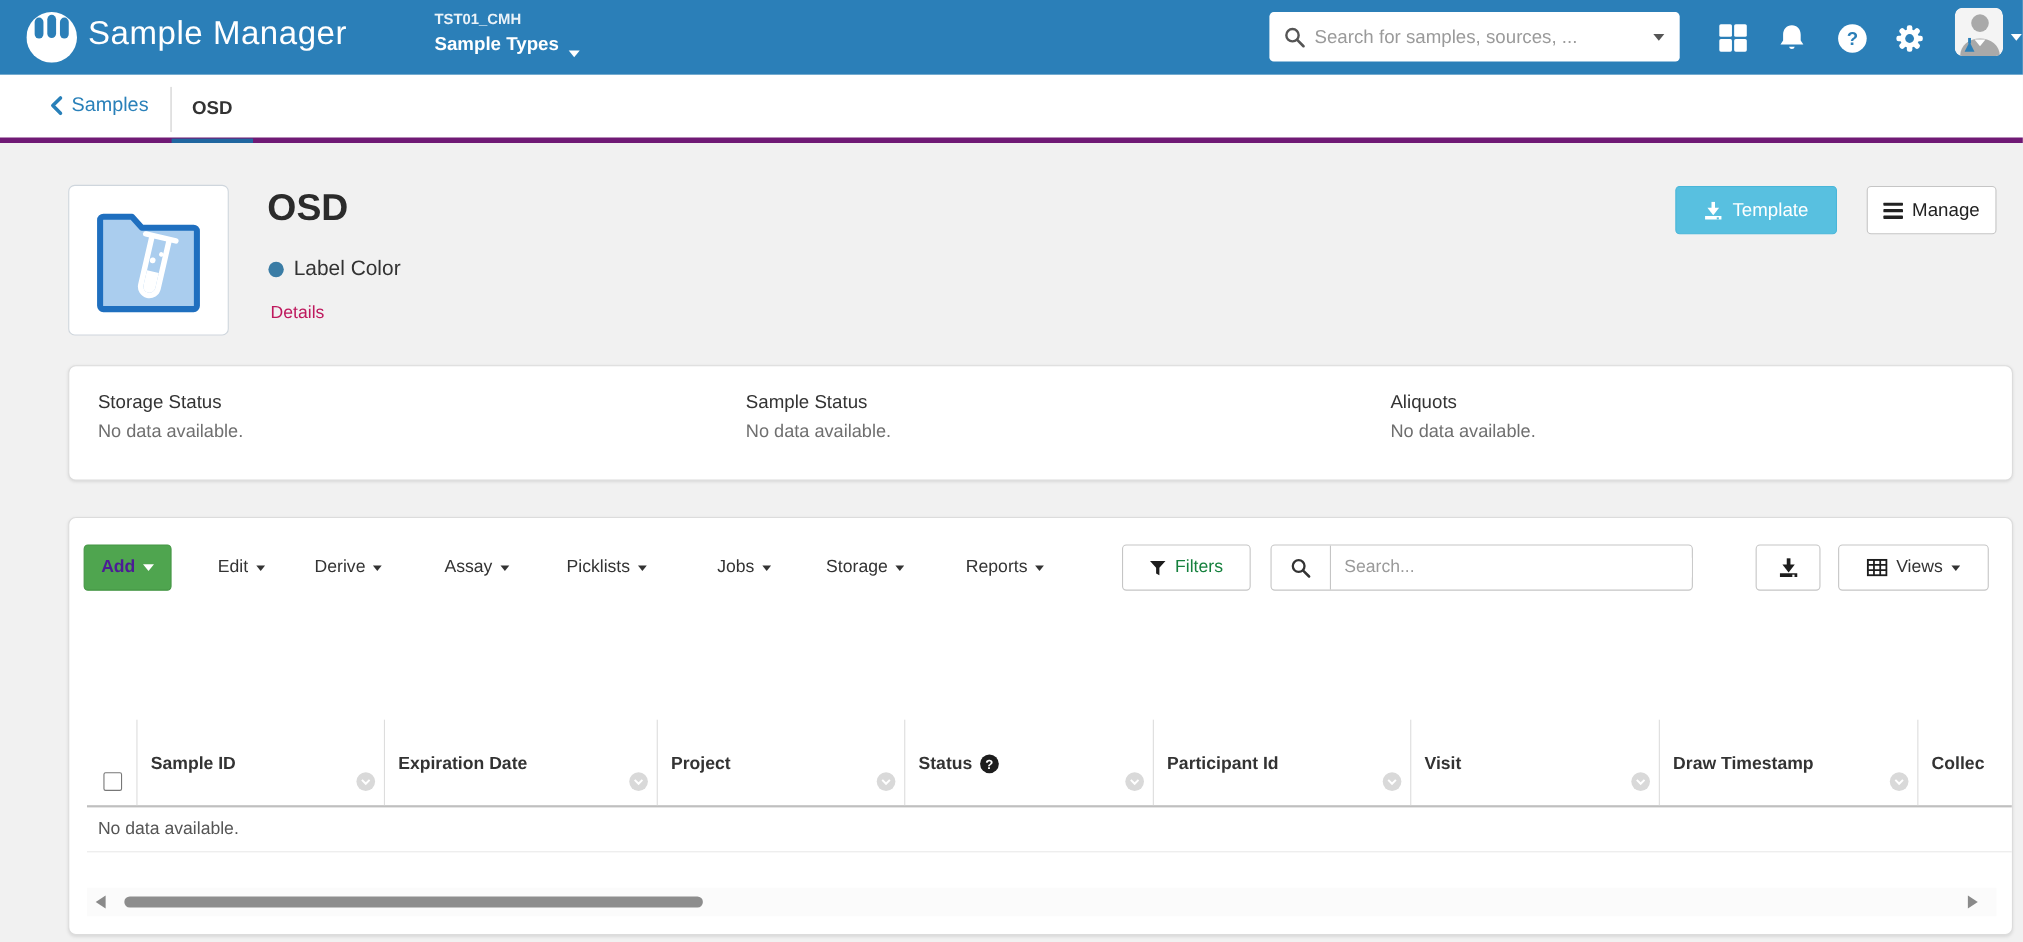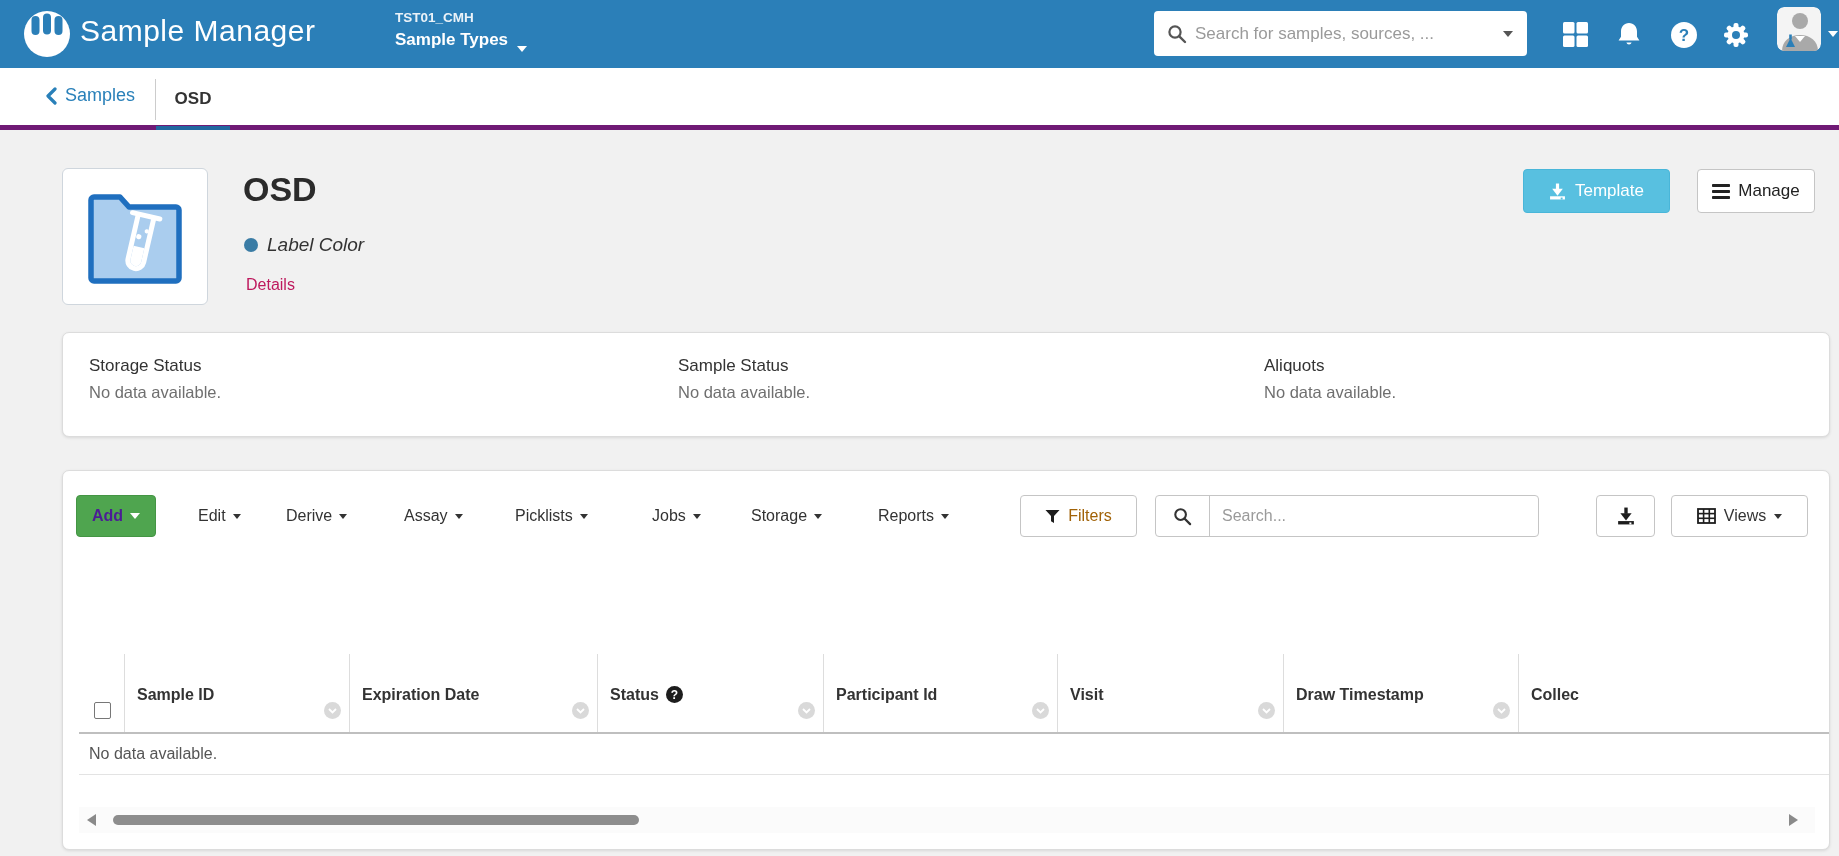--- a/index.html
+++ b/index.html
@@ -35,7 +35,7 @@
   
   .type-icon-card { position:absolute; left:62px; top:168px; width:146px; height:137px; background:#fff; border:1px solid #cfd6dd; border-radius:6px; display:flex; align-items:center; justify-content:center; }
   .ov-title { position:absolute; left:243px; top:170px; font-size:34px; font-weight:600; color:#2b2b2b; }
-  .ov-label-row { position:absolute; left:244px; top:234px; display:flex; align-items:center;font-style:italic; }
+  .ov-label-row { position:absolute; left:244px; top:234px; display:flex; align-items:center; }
   .label-dot { width:14px; height:14px; border-radius:50%; background:#3a7ca5; margin-right:9px; }
   .ov-label-text { font-size:19px; color:#333; }
   .details-link { position:absolute; left:246px; top:276px; font-size:16px; color:#be185d; cursor:pointer; }

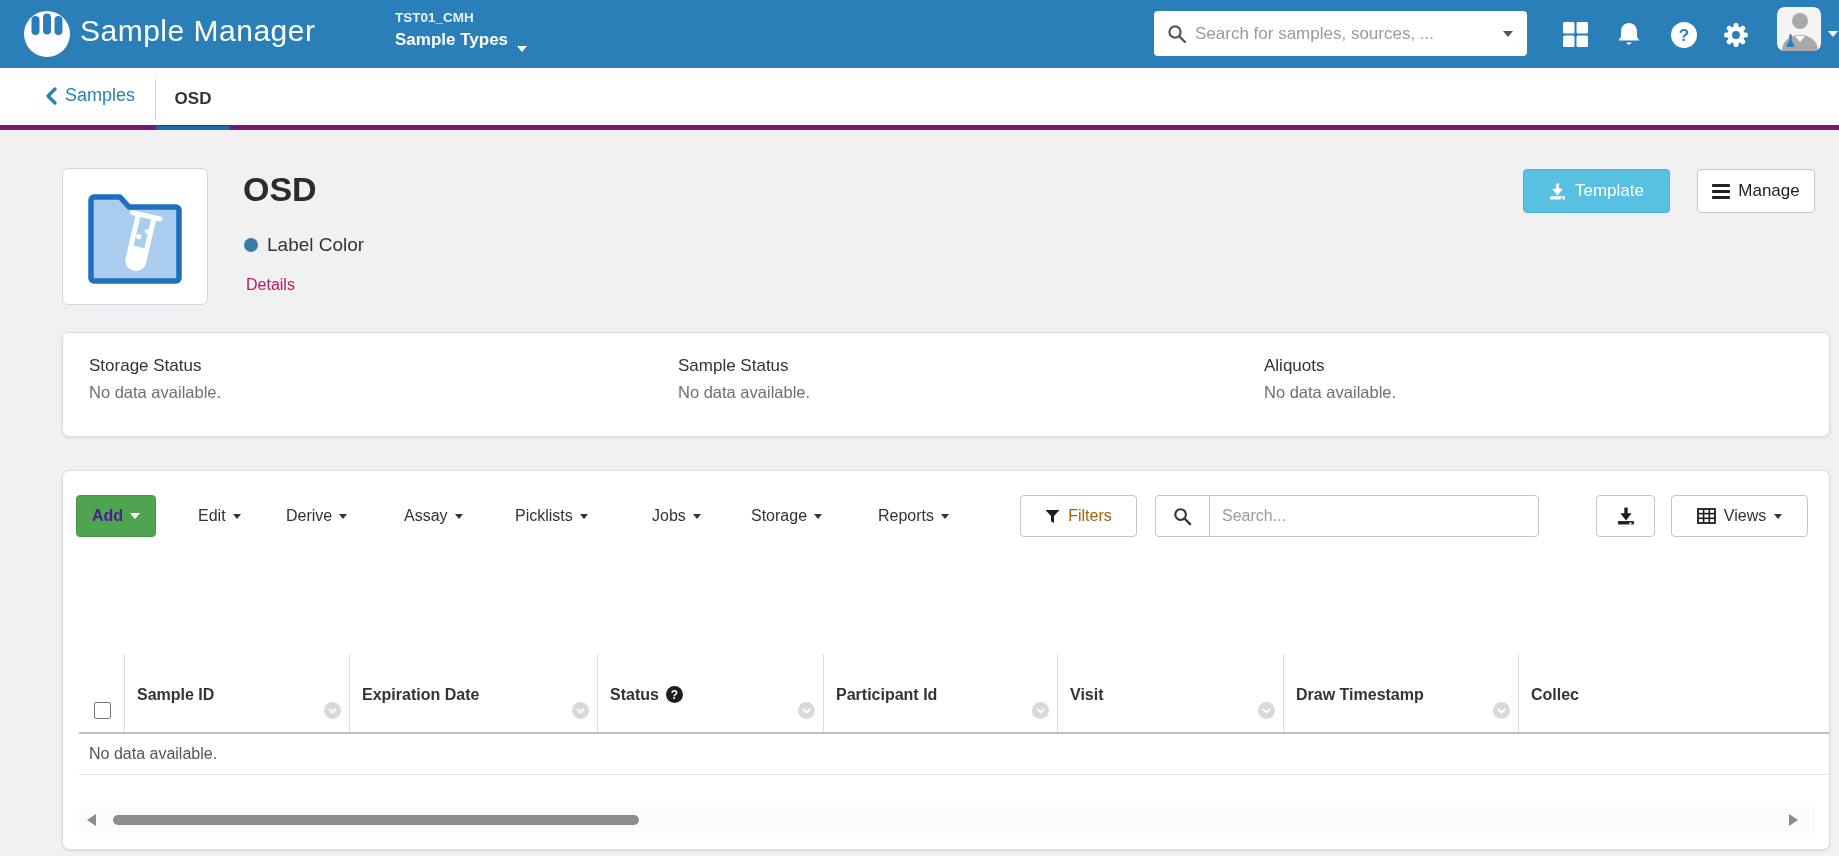--- a/index.html
+++ b/index.html
@@ -58,7 +58,7 @@
   .btn-add .caret { margin-left:7px; }
   .tb-menu { display:flex; align-items:center; font-size:16px; color:#333; cursor:pointer; }
   .tb-menu .caret { border-top-color:#333; border-left-width:4.5px; border-right-width:4.5px; border-top-width:5.5px; margin-left:7px; }
-  .btn-filters { left:944px; width:117px; background:#fff; border:1px solid #c5c5c5; color:#a16207; font-size:16px; }
+  .btn-filters { left:944px; width:117px; background:#fff; border:1px solid #c5c5c5; color:#15803d; font-size:16px; }
   .btn-filters svg { margin-right:8px; }
   .tb-search { left:1079px; width:384px; border:1px solid #c5c5c5; border-radius:4px; background:#fff; display:flex; align-items:center; }
   .tb-search .tbs-icon { width:54px; height:100%; border-right:1px solid #c5c5c5; display:flex; align-items:center; justify-content:center; cursor:pointer; }

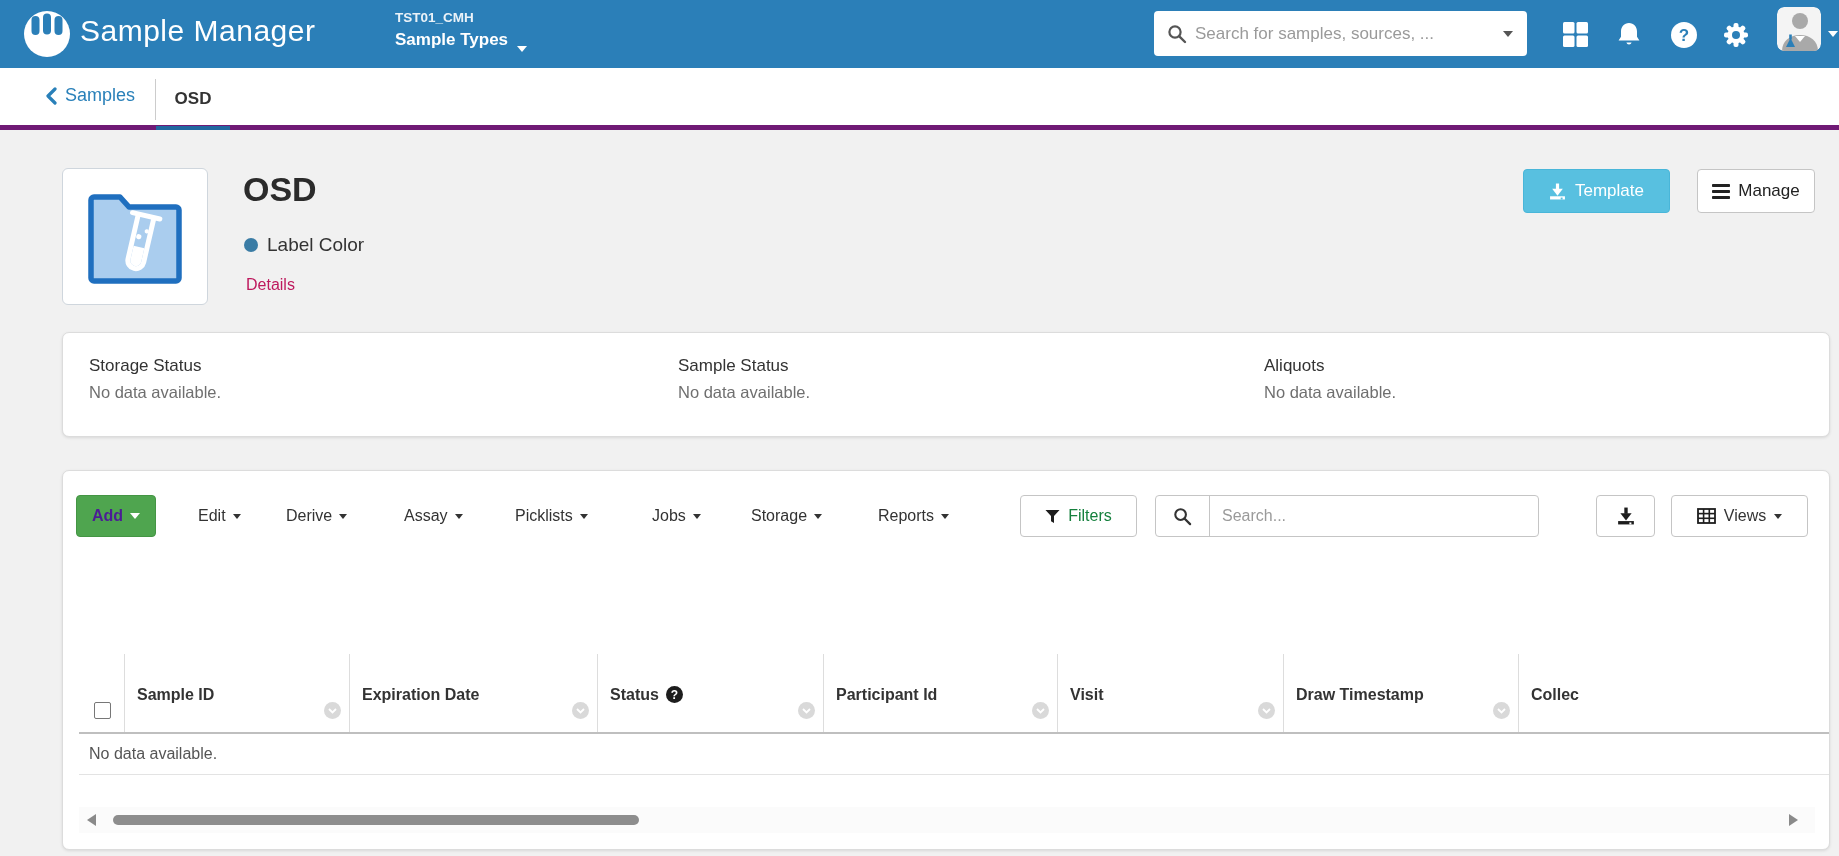--- a/index.html
+++ b/index.html
@@ -326,6 +326,14 @@
             </svg>
         </span>
       </div>
+      <div class="g-col" style="width:225px">
+        <span class="g-col-label">Project</span>
+        <span class="col-menu">
+          <svg width="9" height="6" viewBox="0 0 9 6">
+              <polyline points="1,1 4.5,4.5 8,1" fill="none" stroke="#fff" stroke-width="1.8"></polyline>
+            </svg>
+        </span>
+      </div>
       <div class="g-col" style="width:226px">
         <span class="g-col-label">Status</span>
         <span class="help-badge">?</span>

